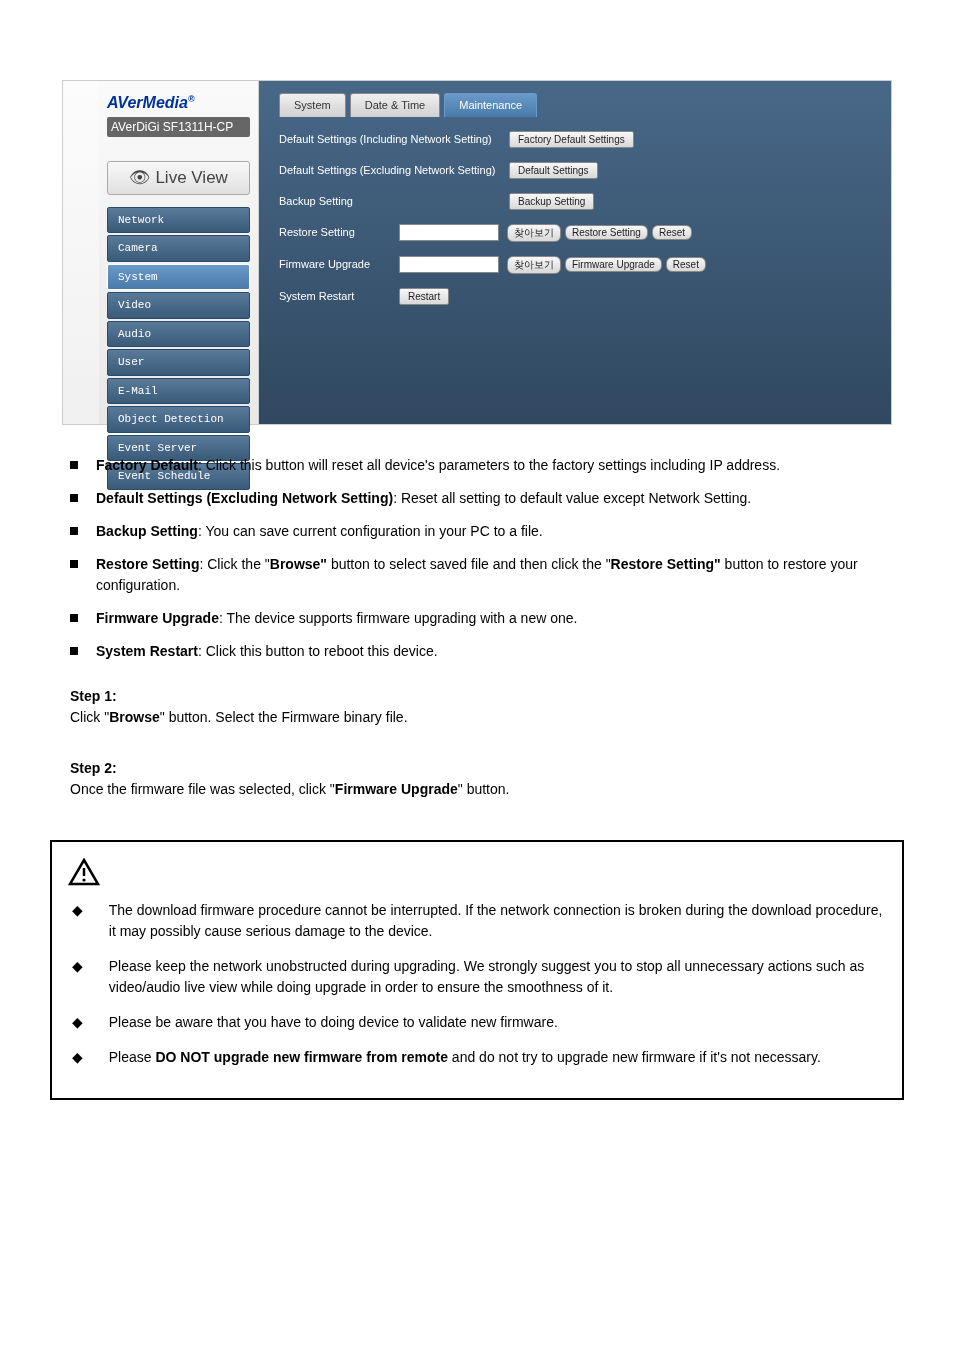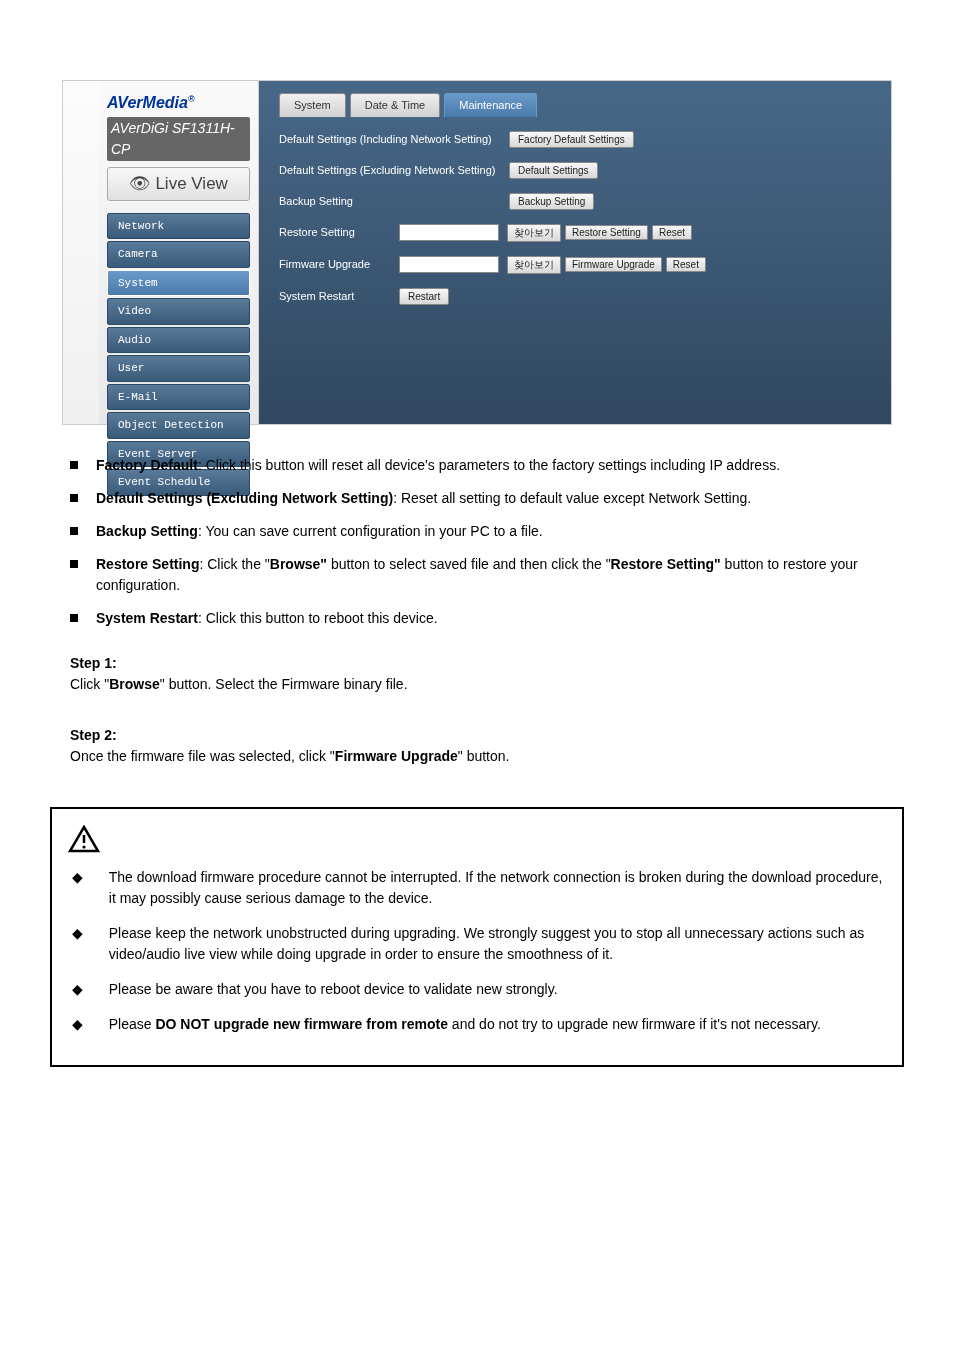--- a/index.html
+++ b/index.html
@@ -38,14 +38,13 @@
   }
   .logo .aver { font-style: italic; }
   .sublogo {
-    font-size: 14px;
+    font-size: 12px;
     color: #fff;
     background: #666;
     padding: 1px 4px;
     border-radius: 2px;
     display: inline-block;
-    margin-bottom: 6px;
-    font-style: italic;
+    margin-bottom: 24px;
   }
   .live-view-btn {
     background: linear-gradient(to bottom, #f8f8f8, #e0e0e0);

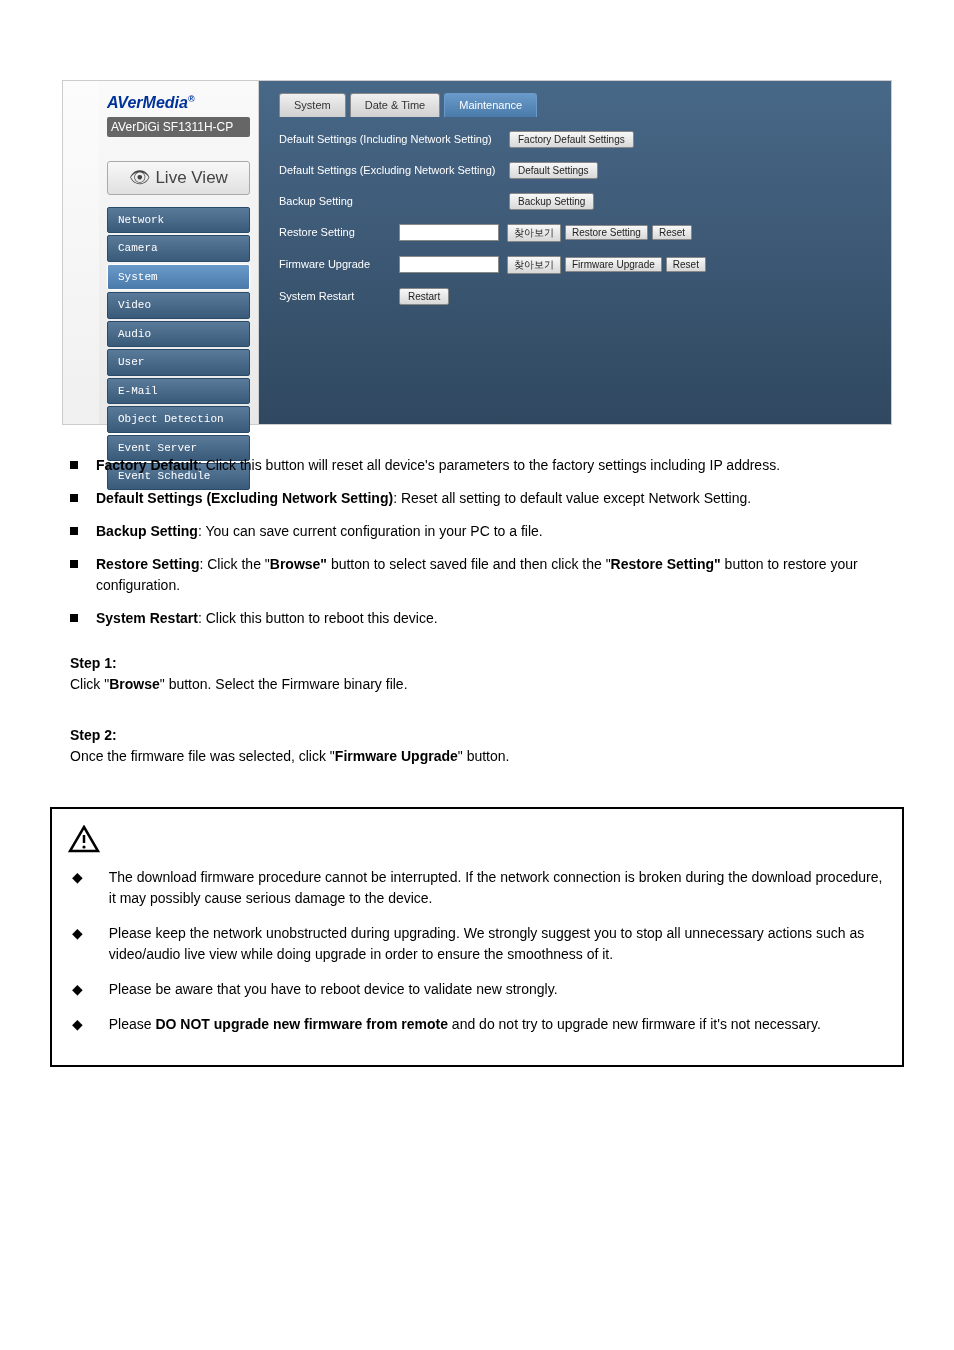--- a/index.html
+++ b/index.html
@@ -129,7 +129,7 @@
     padding: 1px 6px;
     color: #222;
     margin-left: 4px;
-    border-radius: 1px;
+    border-radius: 6px;
   }
   .list-section {
     padding-left: 20px;

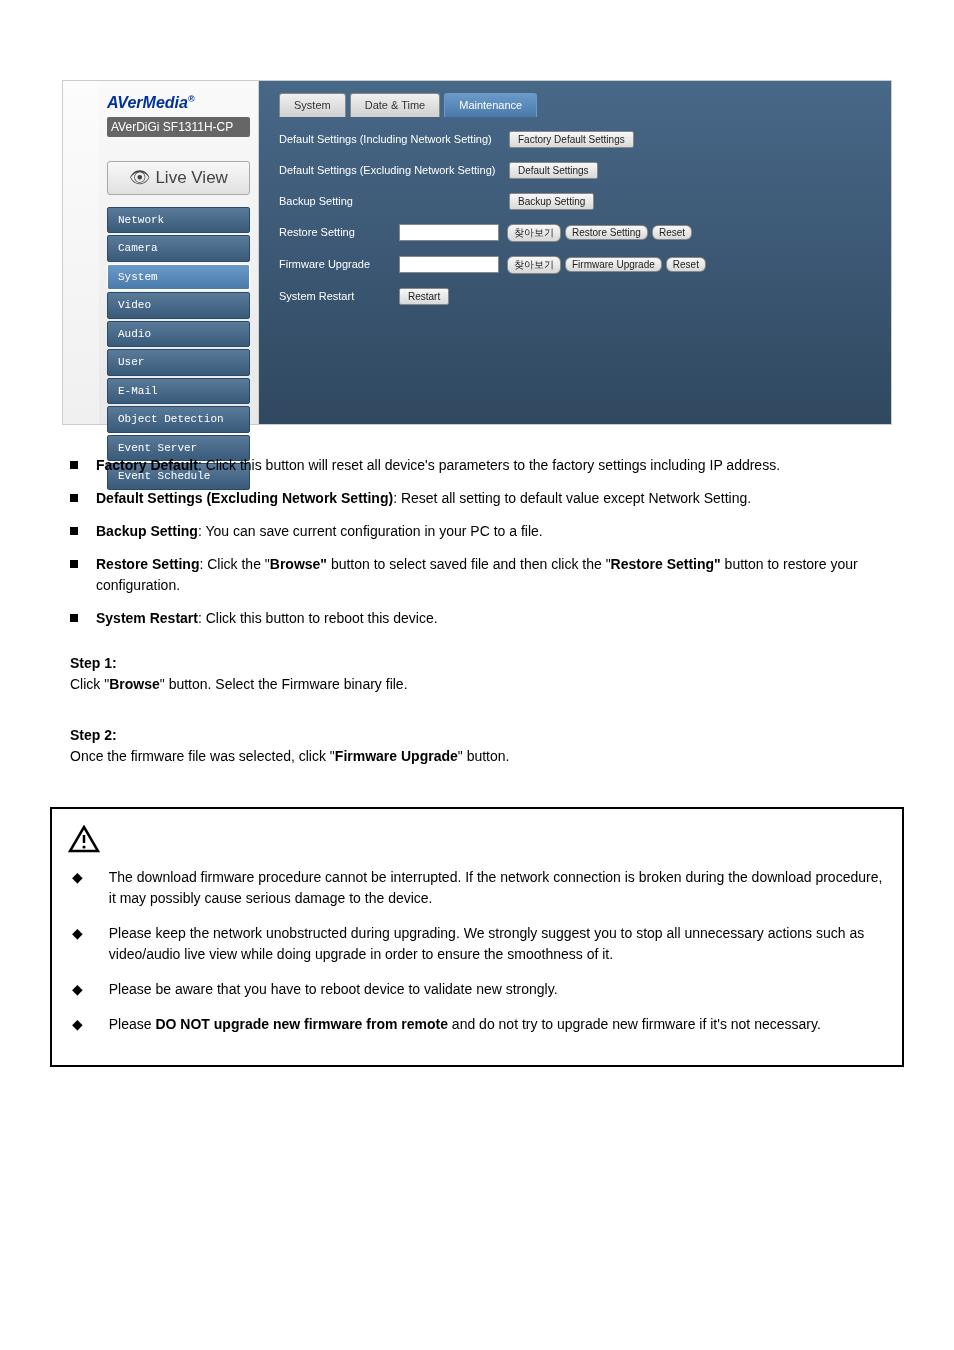--- a/index.html
+++ b/index.html
@@ -261,6 +261,10 @@
   </div>
   <div class="bullet-row">
     <div class="bullet"></div>
+    <div class="bullet-text"><span class="bold">Firmware Upgrade</span><span>: The device supports firmware upgrading with a new one.</span></div>
+  </div>
+  <div class="bullet-row">
+    <div class="bullet"></div>
     <div class="bullet-text"><span class="bold">System Restart</span><span>: Click this button to reboot this device.</span></div>
   </div>
 </div>

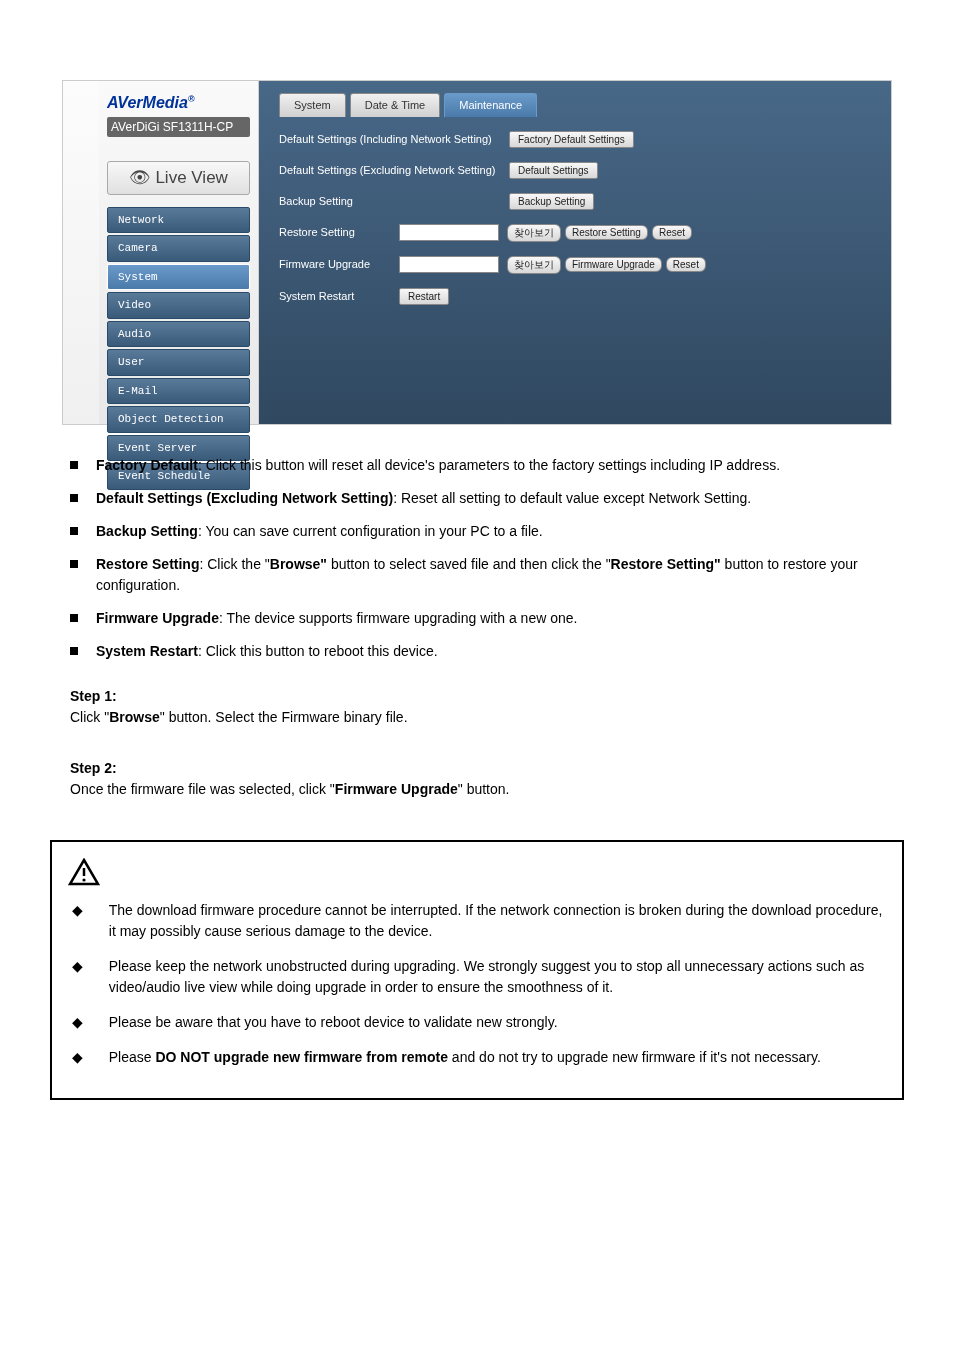--- a/index.html
+++ b/index.html
@@ -298,7 +298,7 @@
   </div>
   <div class="diamond-row">
     <div class="diamond">◆</div>
-    <div class="diamond-text">Please be aware that you have to reboot device to validate new strongly.</div>
+    <div class="diamond-text">Please be aware that you have to doing device to validate new firmware.</div>
   </div>
   <div class="diamond-row">
     <div class="diamond">◆</div>

